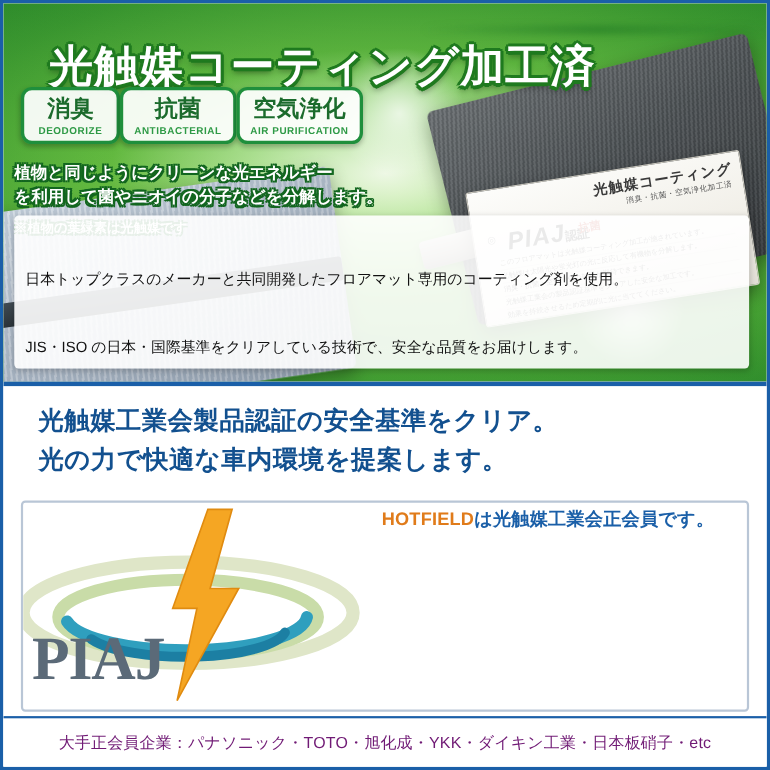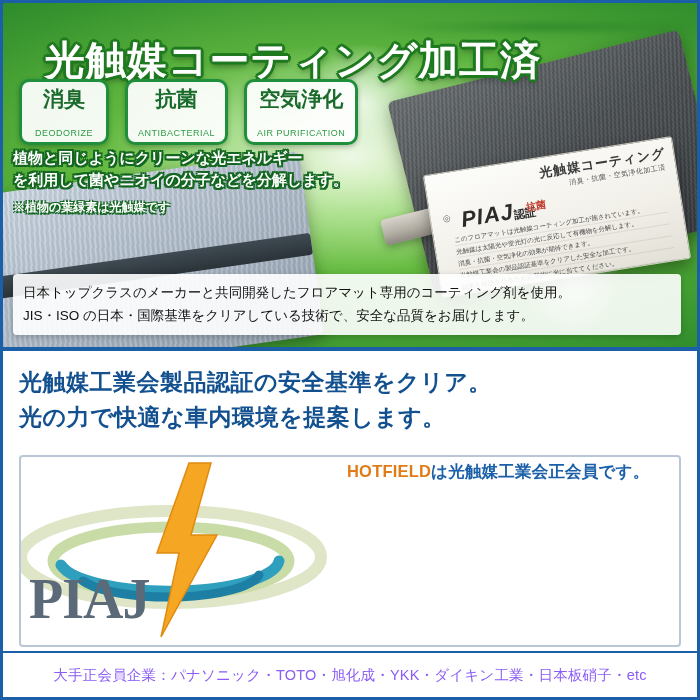--- a/index.html
+++ b/index.html
@@ -124,7 +124,7 @@
     top: 76px;
     left: 16px;
     display: flex;
-    gap: 16px;
+    gap: 0;
     align-items: stretch;
   }
   .badge {

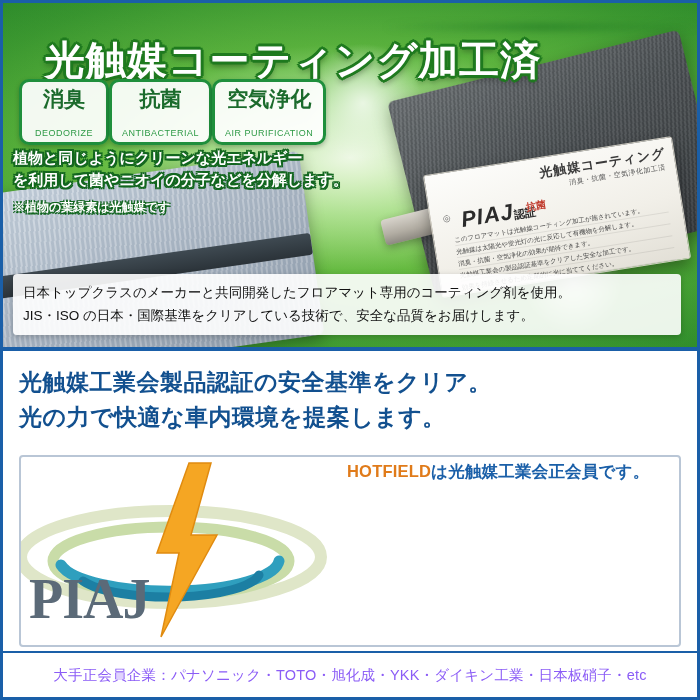--- a/index.html
+++ b/index.html
@@ -145,10 +145,10 @@
   }
   .badge-en {
     font-size: 9px;
-    font-weight: normal;
+    font-weight: bold;
     color: #2e9a46;
     letter-spacing: 0.5px;
-    margin-top: 18px;
+    margin-top: 4px;
     white-space: nowrap;
   }
 

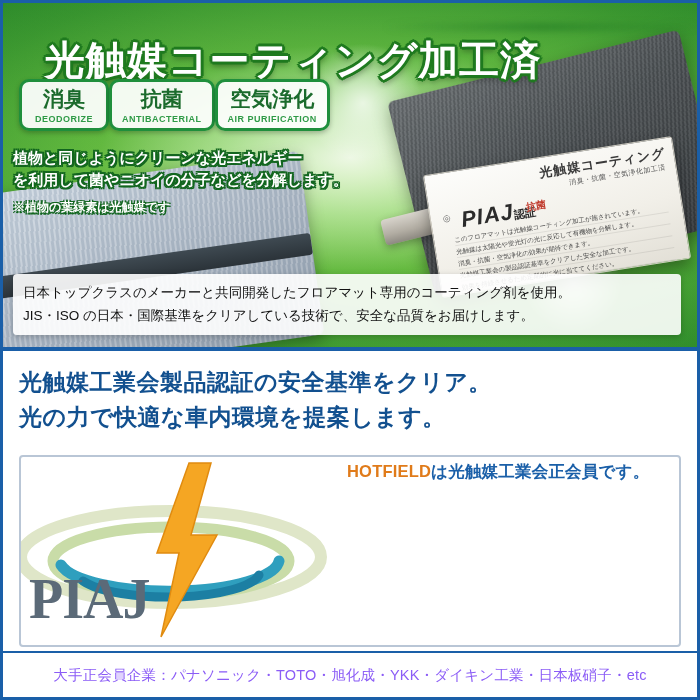--- a/index.html
+++ b/index.html
@@ -270,6 +270,7 @@
     color: #111;
     line-height: 1.65;
     white-space: nowrap;
+    margin-top: 39px;
   }
 
   

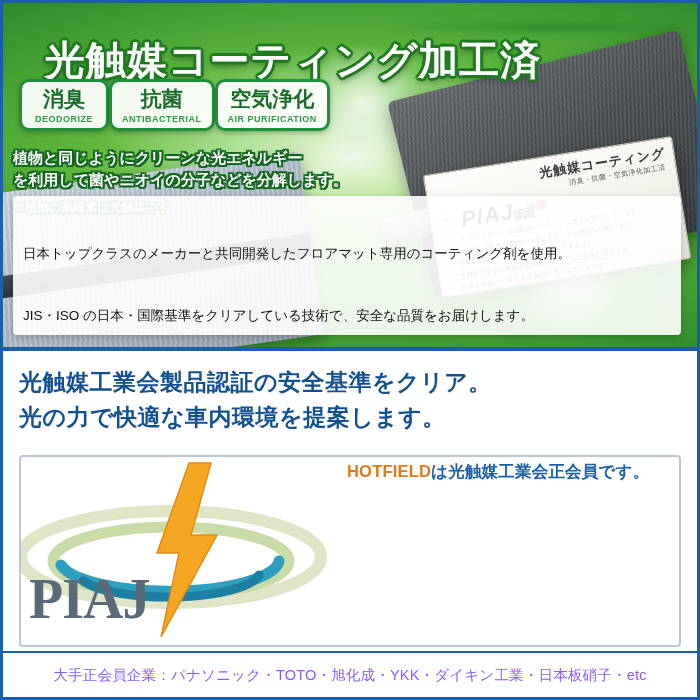--- a/index.html
+++ b/index.html
@@ -283,7 +283,7 @@
     border-top: 4px solid #1a5fa8;
   }
   .blue-heading {
-    padding: 14px 0 0 16px;
+    padding: 14px 0 0 32px;
   }
   .blue-heading .bh-line {
     font-size: 23px;

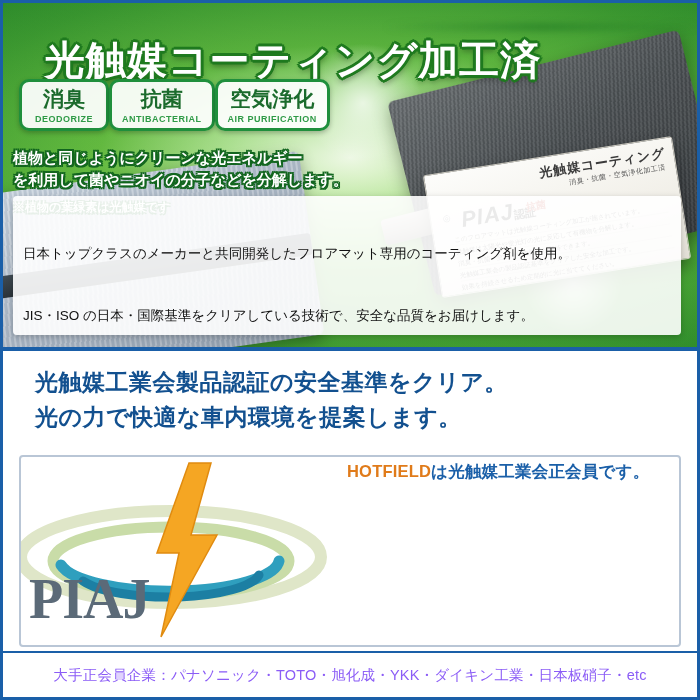--- a/index.html
+++ b/index.html
@@ -365,7 +365,7 @@
   }
   .footer-text {
     font-size: 14.5px;
-    color: #8b5cf6;
+    color: #701a75;
     white-space: nowrap;
     letter-spacing: 0.2px;
   }

